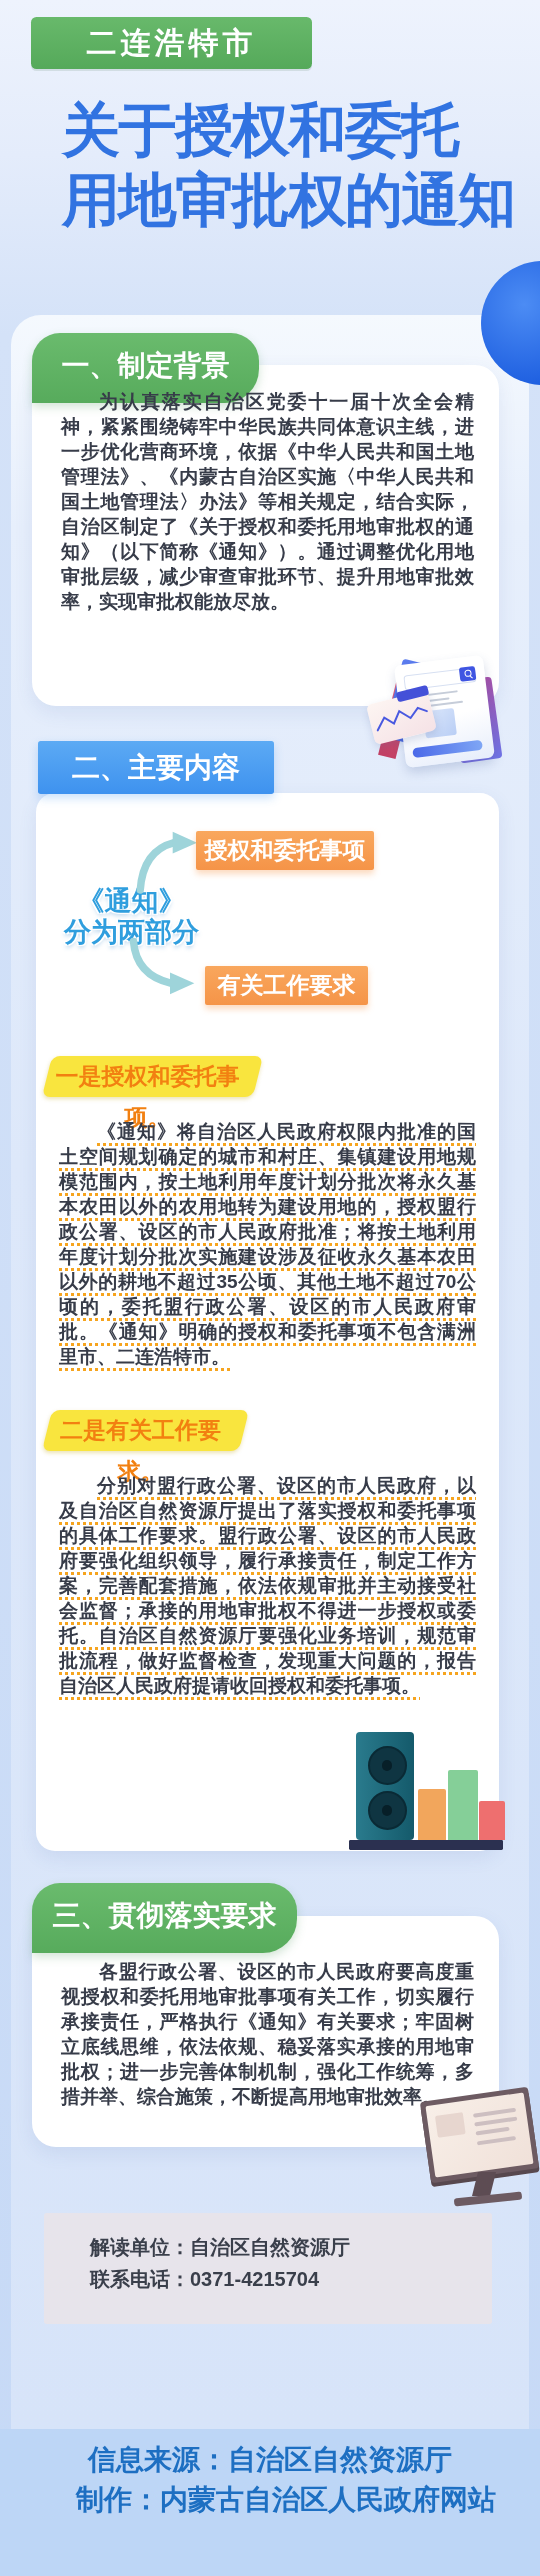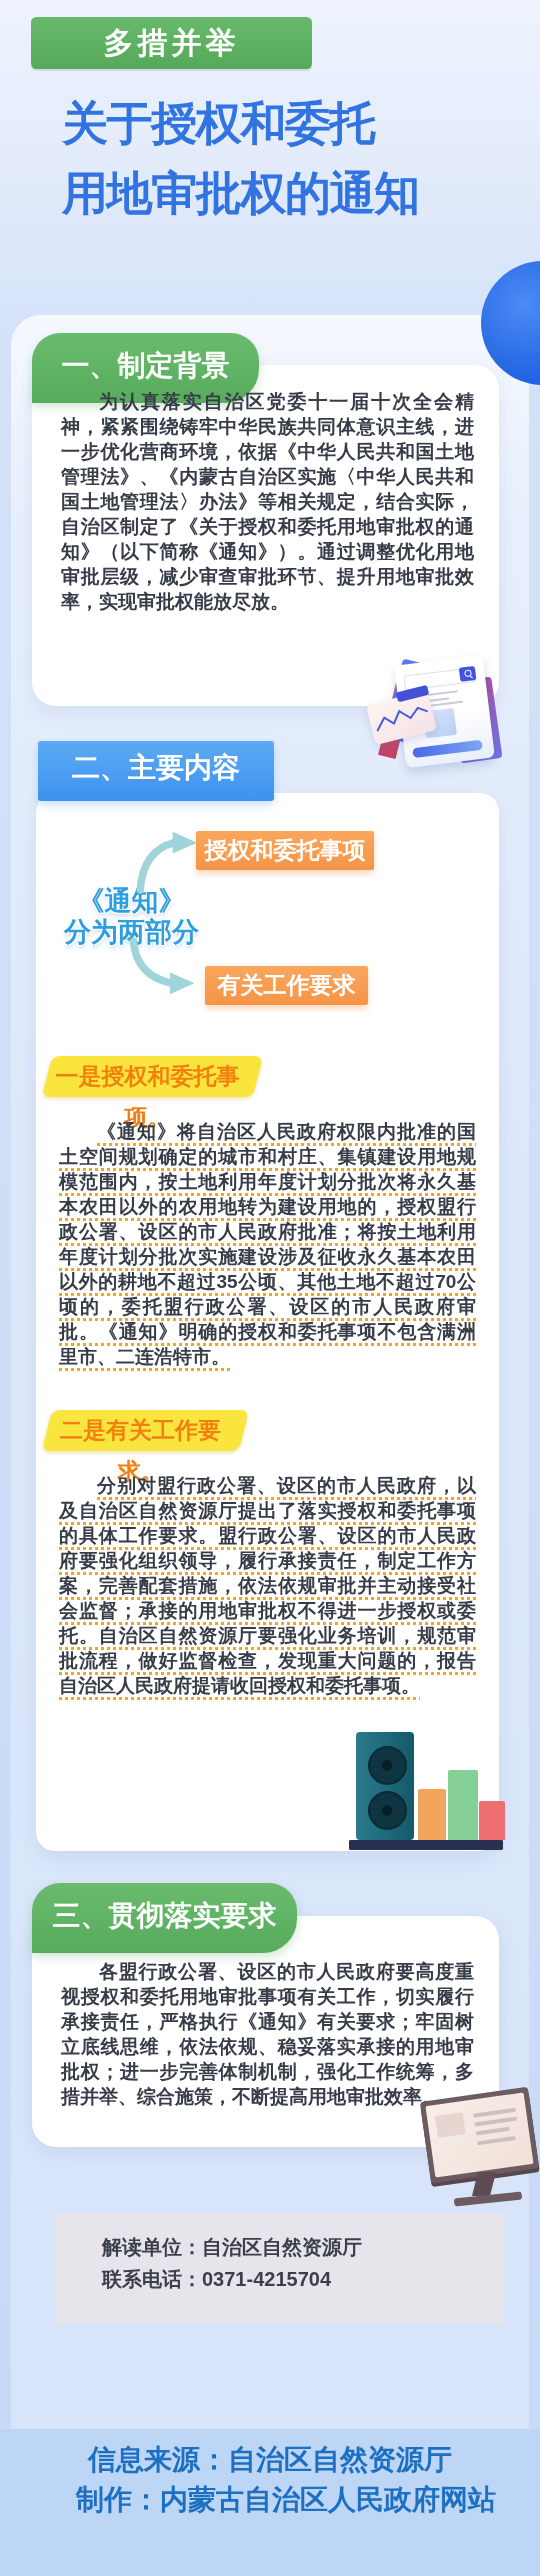--- a/index.html
+++ b/index.html
@@ -106,7 +106,7 @@
   <div class="footer-band"></div>
   <div class="blue-circle"></div>
 
-  <div class="policy-badge">多措并举</div>
+  <div class="policy-badge">二连浩特市</div>
   <div class="main-title">
     <div>关于授权和委托</div>
     <div>用地审批权的通知</div>

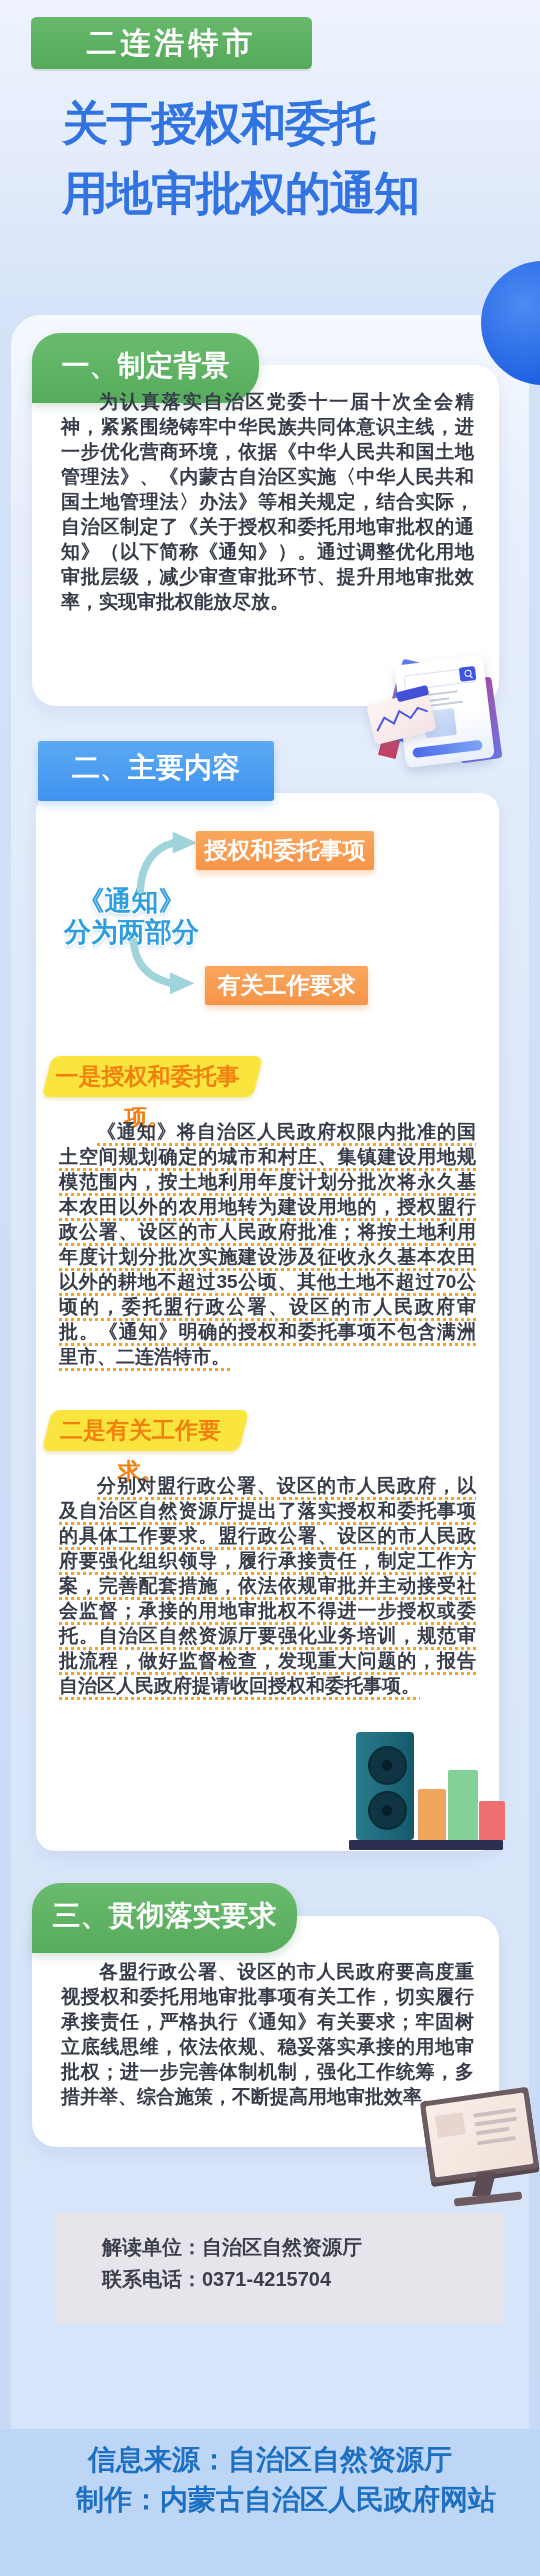--- a/index.html
+++ b/index.html
@@ -19,8 +19,8 @@
   .policy-badge{position:absolute;left:31px;top:17px;width:281px;height:52px;border-radius:5.4px;
     background:linear-gradient(180deg,#68b96b,#55a95a);box-shadow:0 2px 0 rgba(40,90,50,.12);
     color:#fff;font-size:30px;font-weight:700;letter-spacing:4px;text-align:center;line-height:52px;z-index:2;}
-  .main-title{position:absolute;left:62px;top:88px;color:#3173e1;font-weight:900;
-    font-size:46px;line-height:70px;letter-spacing:-1.4px;z-index:2;}
+  .main-title{position:absolute;left:62px;top:95px;color:#3173e1;font-weight:900;
+    font-size:58px;line-height:70px;letter-spacing:-1.4px;z-index:2;}
   .card{position:absolute;background:#fff;border-radius:24px;z-index:4;
     box-shadow:0 6.8px 17.6px rgba(70,100,170,.10);}
   .tab-green{position:absolute;height:70px;border-radius:28px 28px 34px 0;

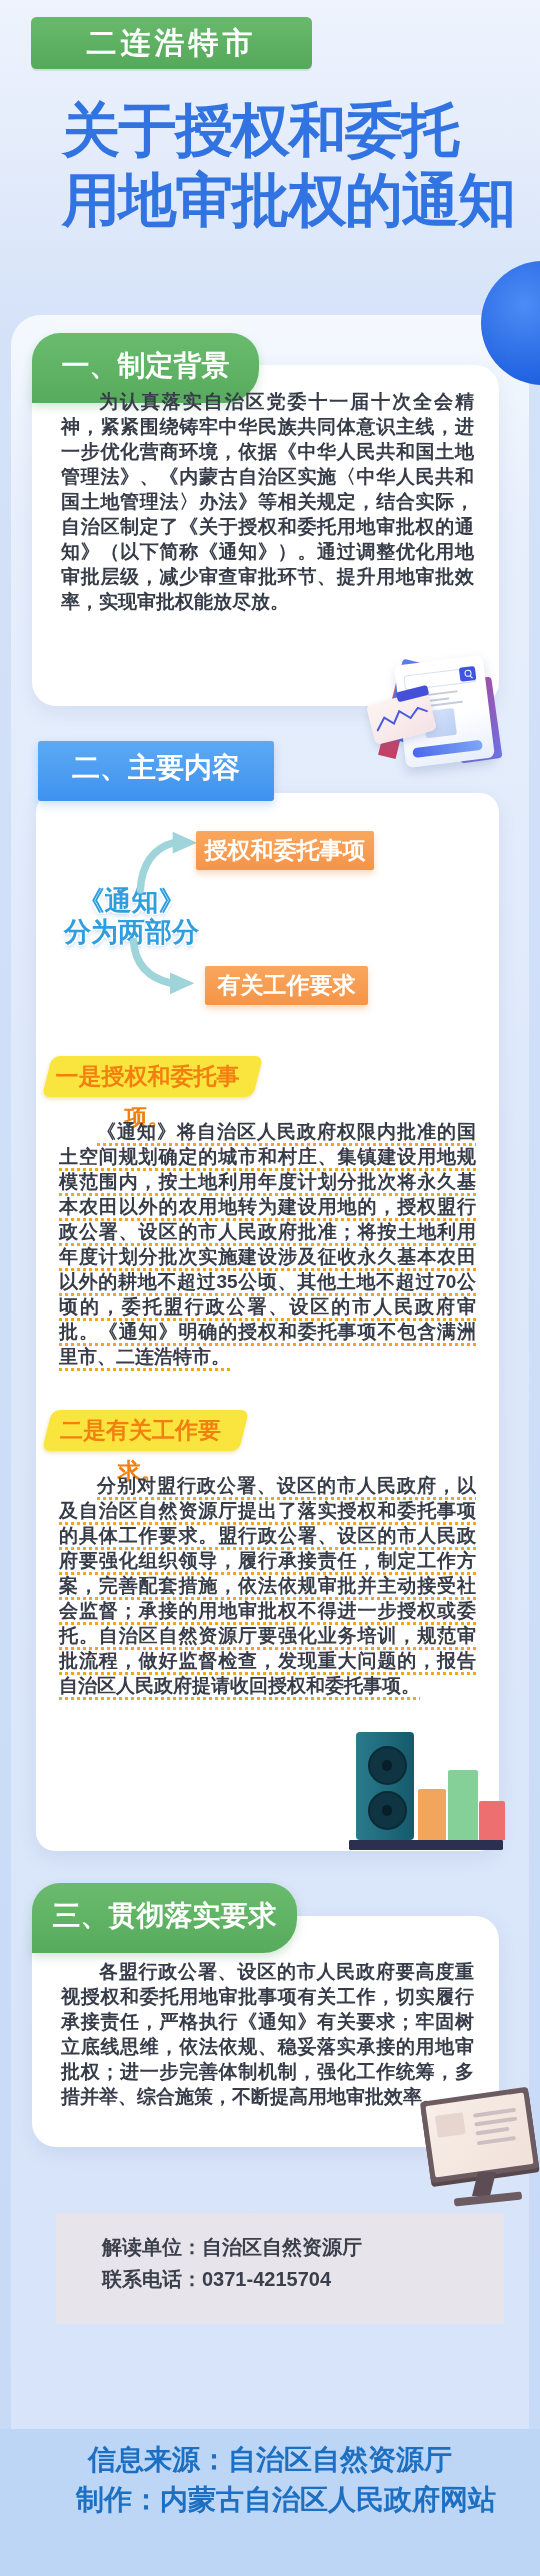--- a/index.html
+++ b/index.html
@@ -28,7 +28,7 @@
     color:#fff;font-size:28px;font-weight:700;text-align:center;line-height:65px;
     box-shadow:0 4px 9.5px rgba(80,150,90,.25);}
   .corner-patch{position:absolute;width:38px;height:51px;background:#57ab5c;z-index:3;}
-  .tab-blue{position:absolute;left:38px;top:741px;width:236px;height:60px;border-radius:2.7px;
+  .tab-blue{position:absolute;left:38px;top:741px;width:236px;height:53px;border-radius:2.7px;
     background:linear-gradient(180deg,#5caaf4,#3e92ef);z-index:5;
     color:#fff;font-size:28px;font-weight:700;text-align:center;line-height:53px;
     box-shadow:0 4px 9.5px rgba(62,146,239,.28);}

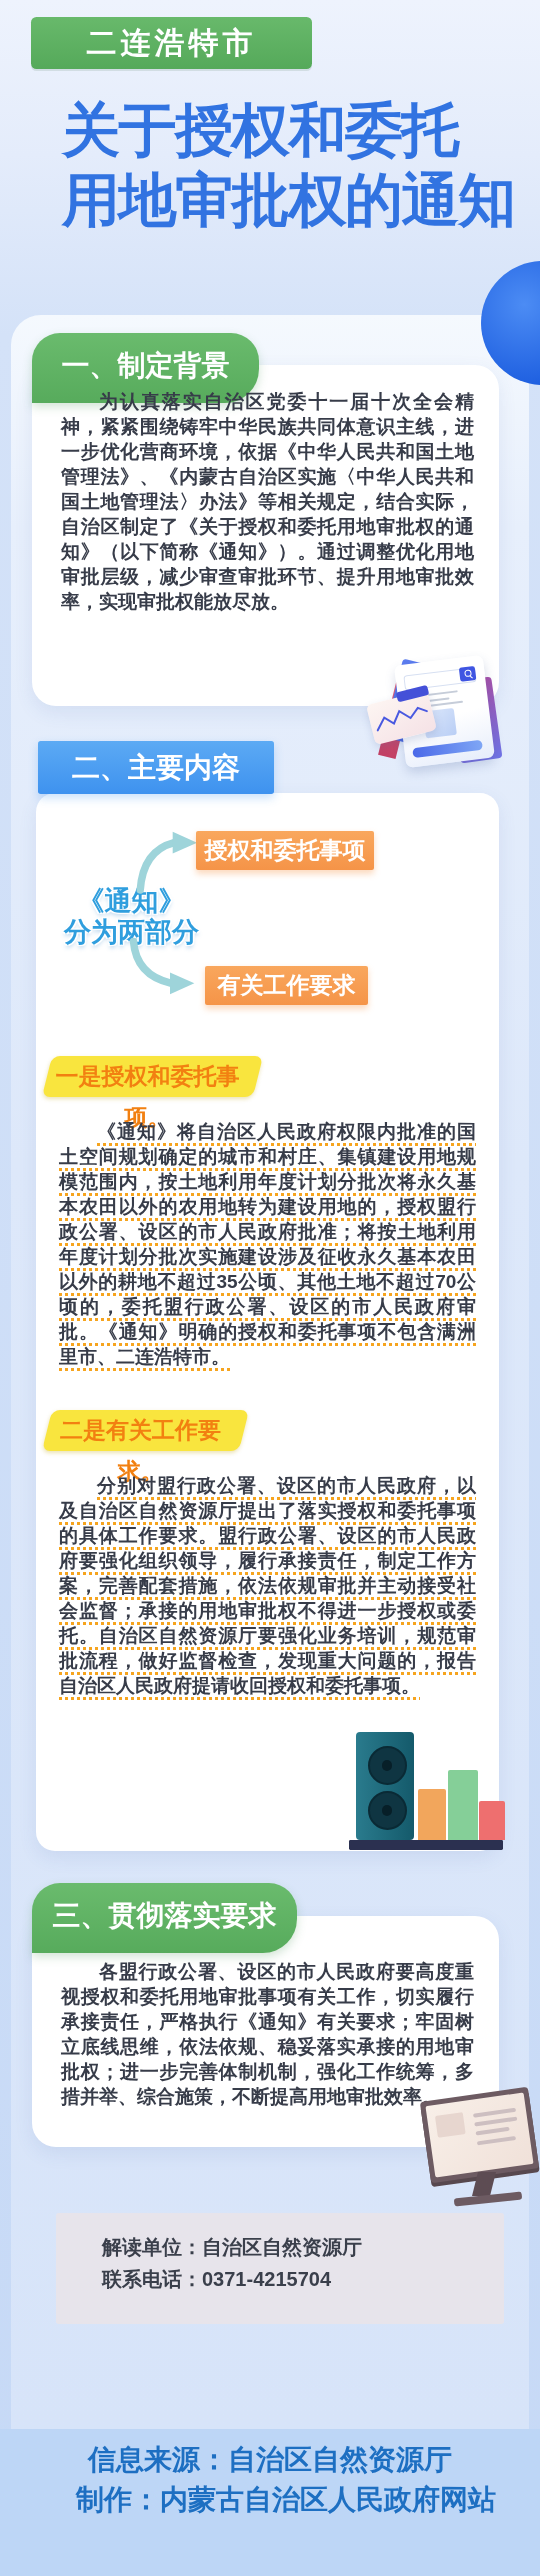--- a/index.html
+++ b/index.html
@@ -47,7 +47,7 @@
     transform:skewX(-14deg);box-shadow:0 2px 4.7px rgba(190,160,0,.30);}
   .hl-badge span{display:block;transform:skewX(14deg);color:#f28011;font-size:23px;
     font-weight:800;text-align:center;line-height:41px;}
-  .contact-box{position:absolute;left:56px;top:2213px;width:448px;height:111px;background:#e7e4eb;
+  .contact-box{position:absolute;left:44px;top:2213px;width:448px;height:111px;background:#e7e4eb;
     border-radius:2.7px;z-index:4;}
   .contact-line{position:absolute;left:46px;color:#3a3f4b;font-size:20px;font-weight:700;line-height:32px;white-space:nowrap;}
   .f-line{position:absolute;left:0;width:540px;text-align:center;color:#1d6fc2;

